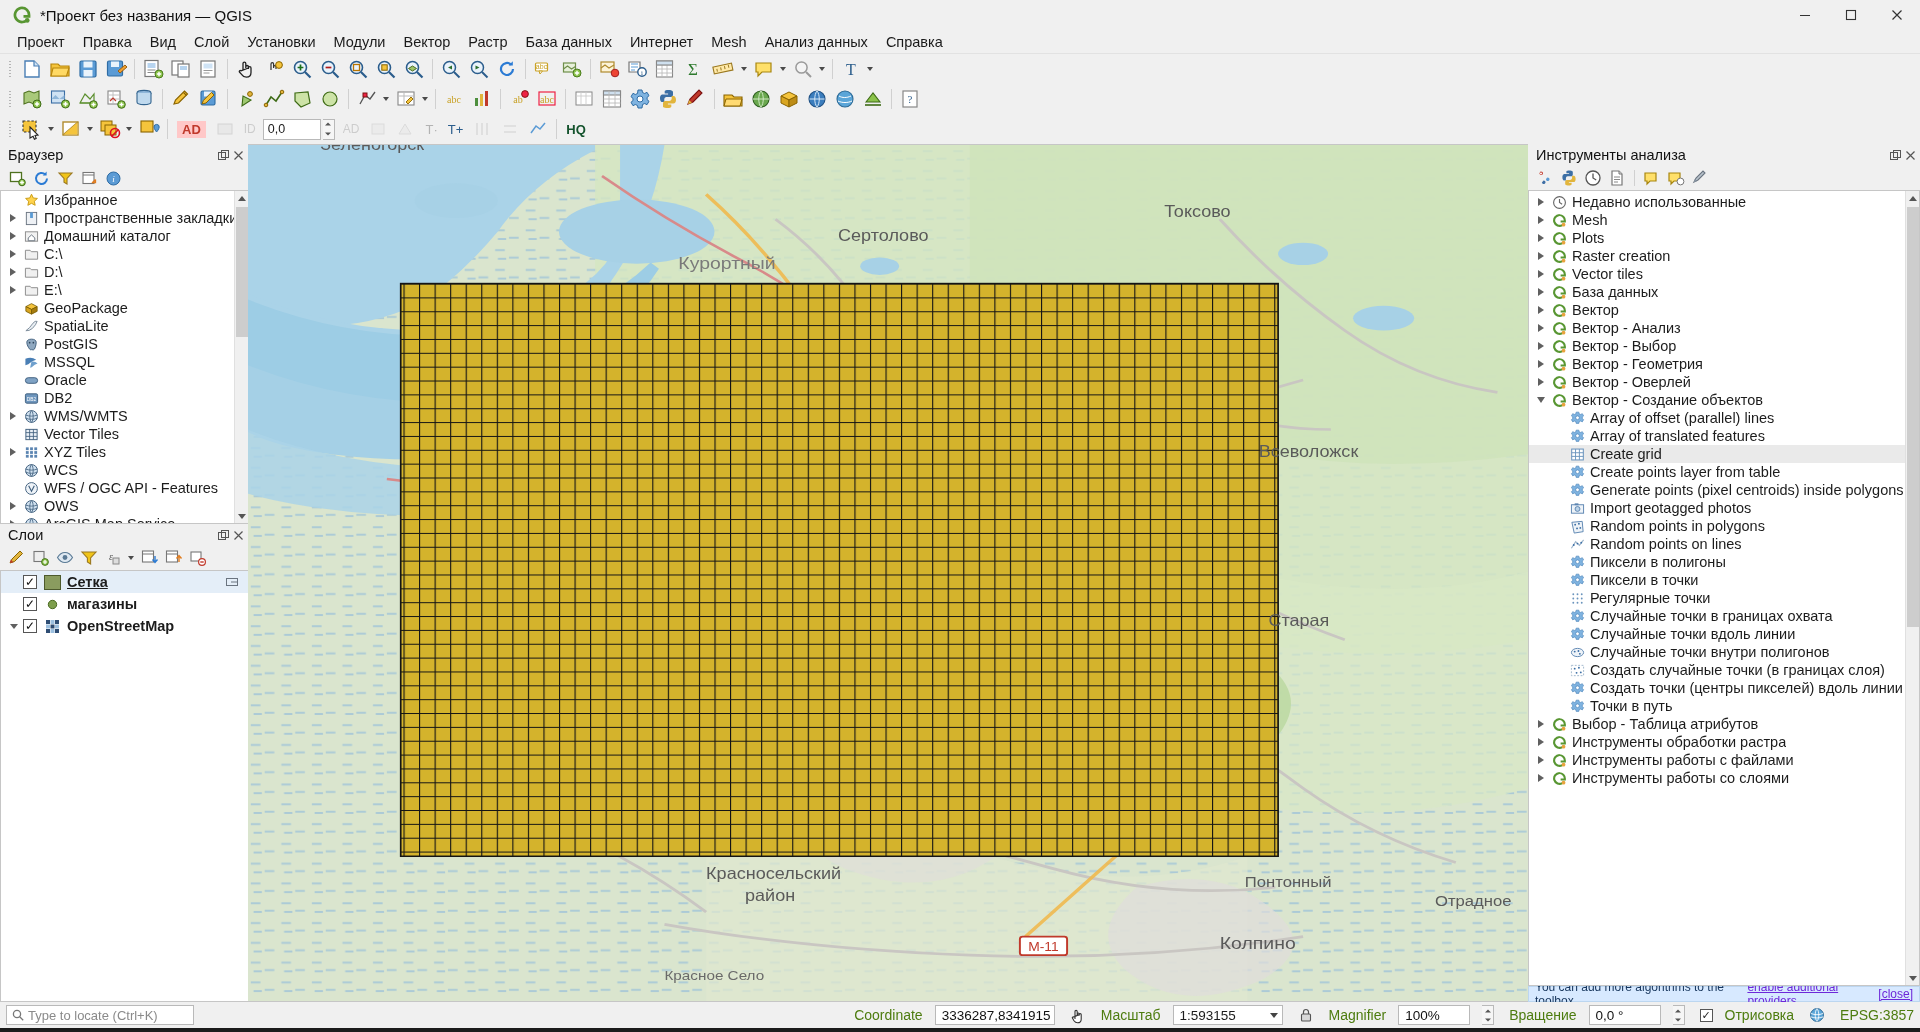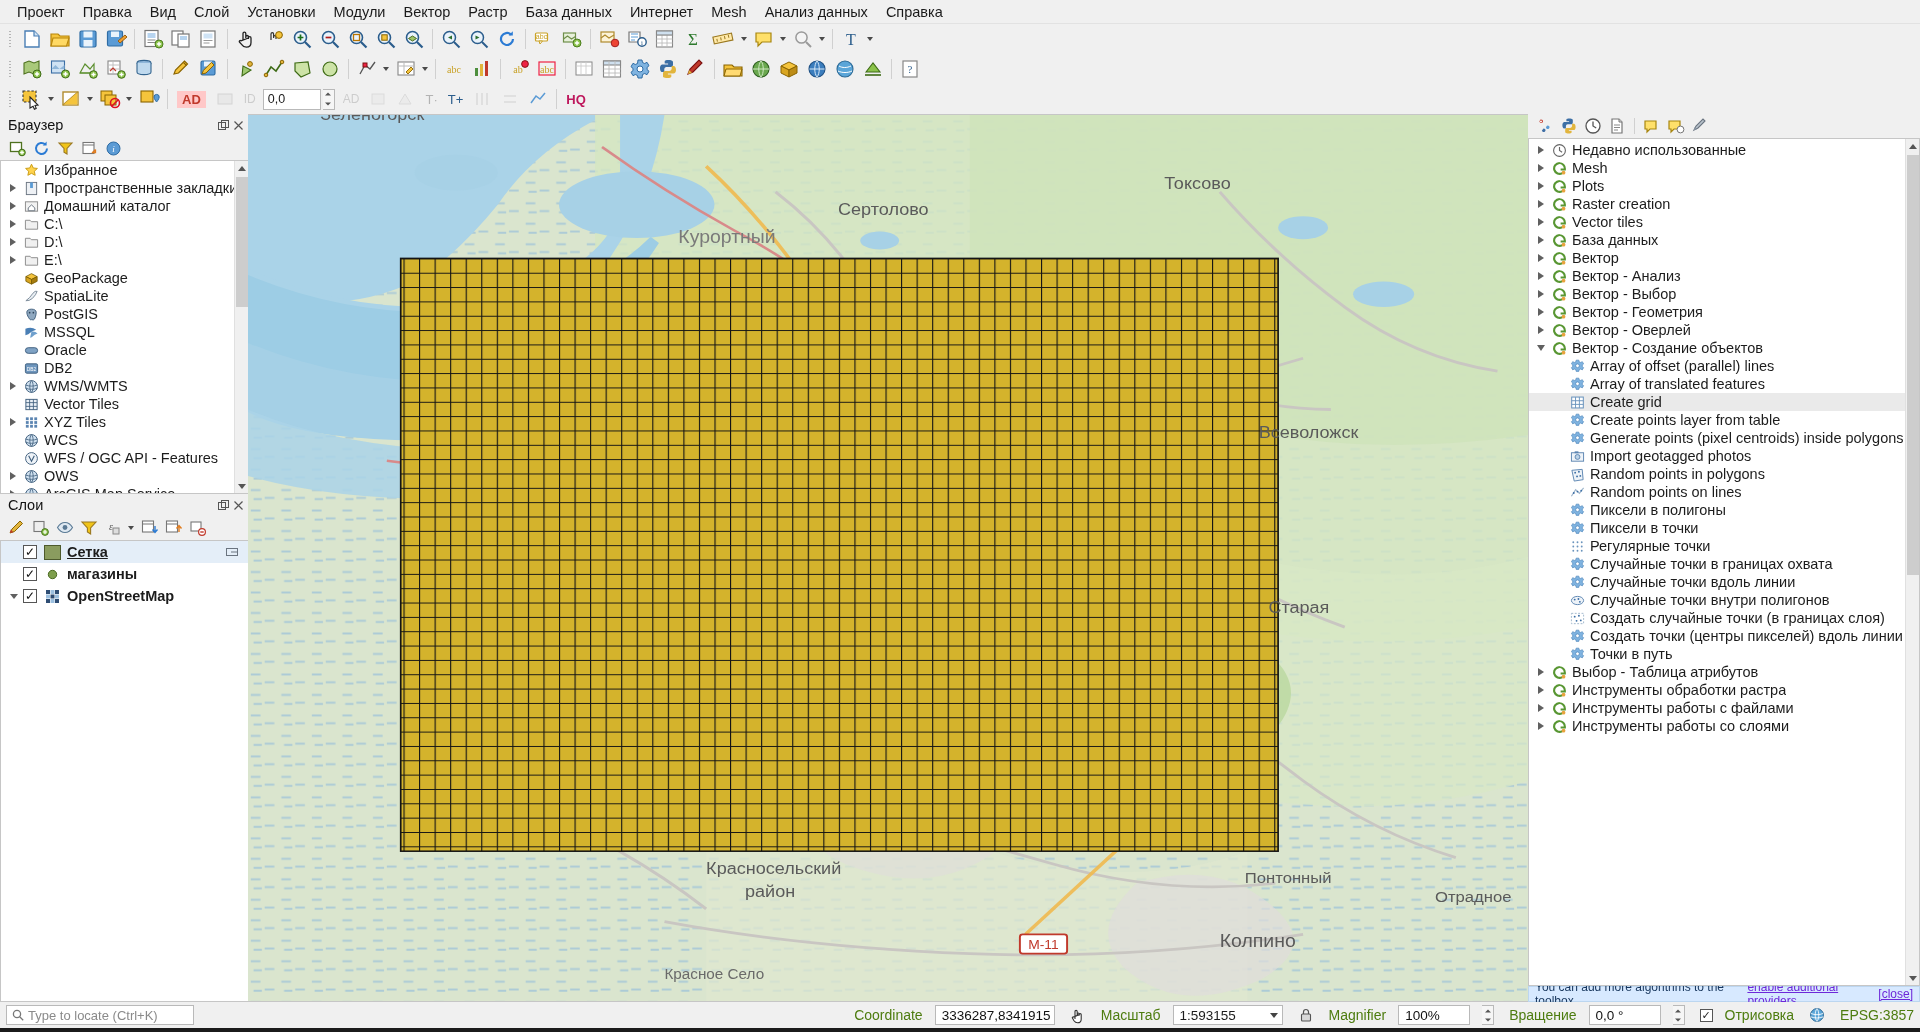--- a/index.html
+++ b/index.html
@@ -117,6 +117,33 @@
 
 <div class="app">
 
+  <div class="titlebar">
+    <span class="qlogo">
+      <svg width="20" height="20" viewBox="0 0 20 20">
+        <path d="M10 1.6a8.4 8.4 0 1 0 4.3 15.6l-1.5-2.3A5.7 5.7 0 1 1 15.7 10h-4.2v2.7h6.9V10A8.4 8.4 0 0 0 10 1.6z" fill="#589632"></path>
+        <circle cx="15.2" cy="15.4" r="2.4" fill="#589632"></circle>
+      </svg>
+    </span>
+    <span class="title">*Проект без названия — QGIS</span>
+    <span class="spacer"></span>
+    <div class="winbtns">
+      <div class="winbtn">
+        <svg width="12" height="12" viewBox="0 0 12 12">
+            <rect x="1" y="6" width="10" height="1" fill="#333"></rect>
+          </svg>
+      </div>
+      <div class="winbtn">
+        <svg width="12" height="12" viewBox="0 0 12 12">
+            <rect x="1.5" y="1.5" width="9" height="9" fill="none" stroke="#333" stroke-width="1.1"></rect>
+          </svg>
+      </div>
+      <div class="winbtn close">
+        <svg width="12" height="12" viewBox="0 0 12 12">
+            <path d="M1.5 1.5 L10.5 10.5 M10.5 1.5 L1.5 10.5" stroke="#333" stroke-width="1.2"></path>
+          </svg>
+      </div>
+    </div>
+  </div>
 
   <div class="menubar">
     <div class="menuitem">Проект</div>

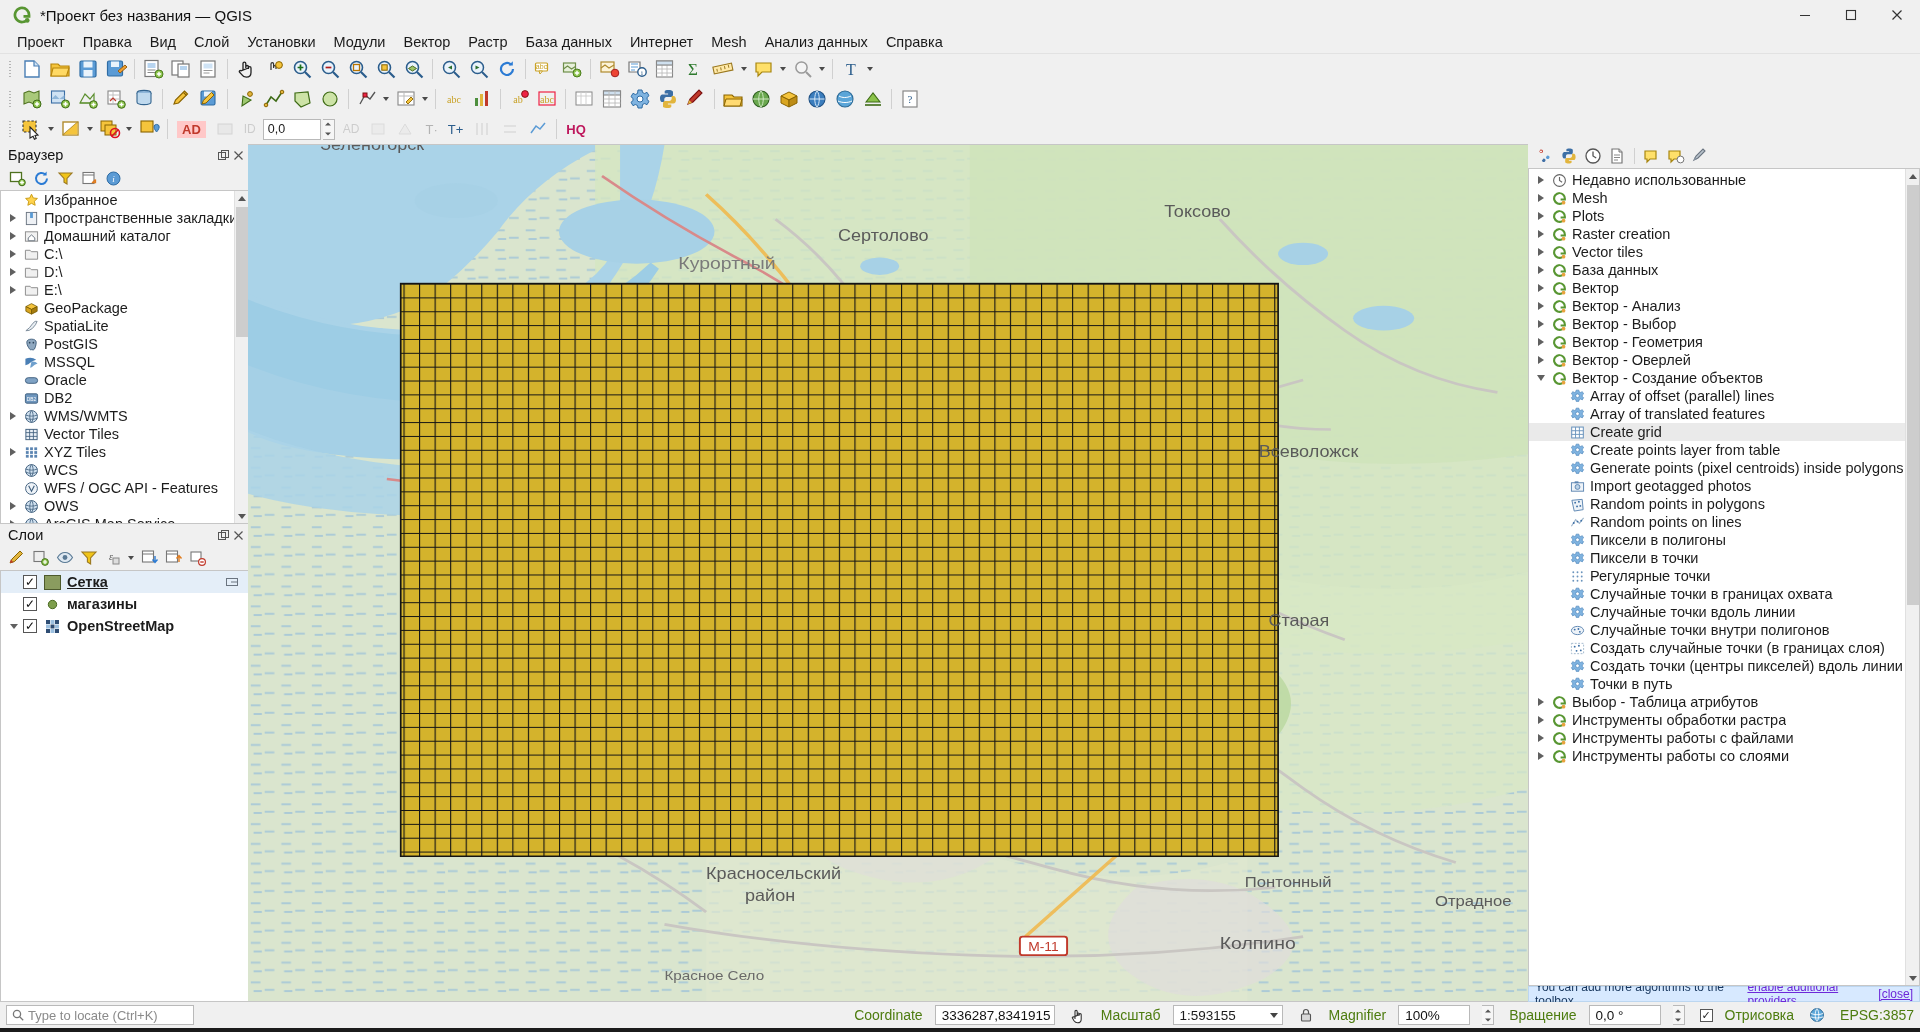--- a/index.html
+++ b/index.html
@@ -644,7 +644,7 @@
       </div>
       <span class="sep"></span>
       <div class="tbtn wide">
-        <span style="font-size:13px;font-weight:bold;color:#be185d;">HQ</span>
+        <span style="font-size:13px;font-weight:bold;color:#14532d;">HQ</span>
       </div>
     </div>
   </div>

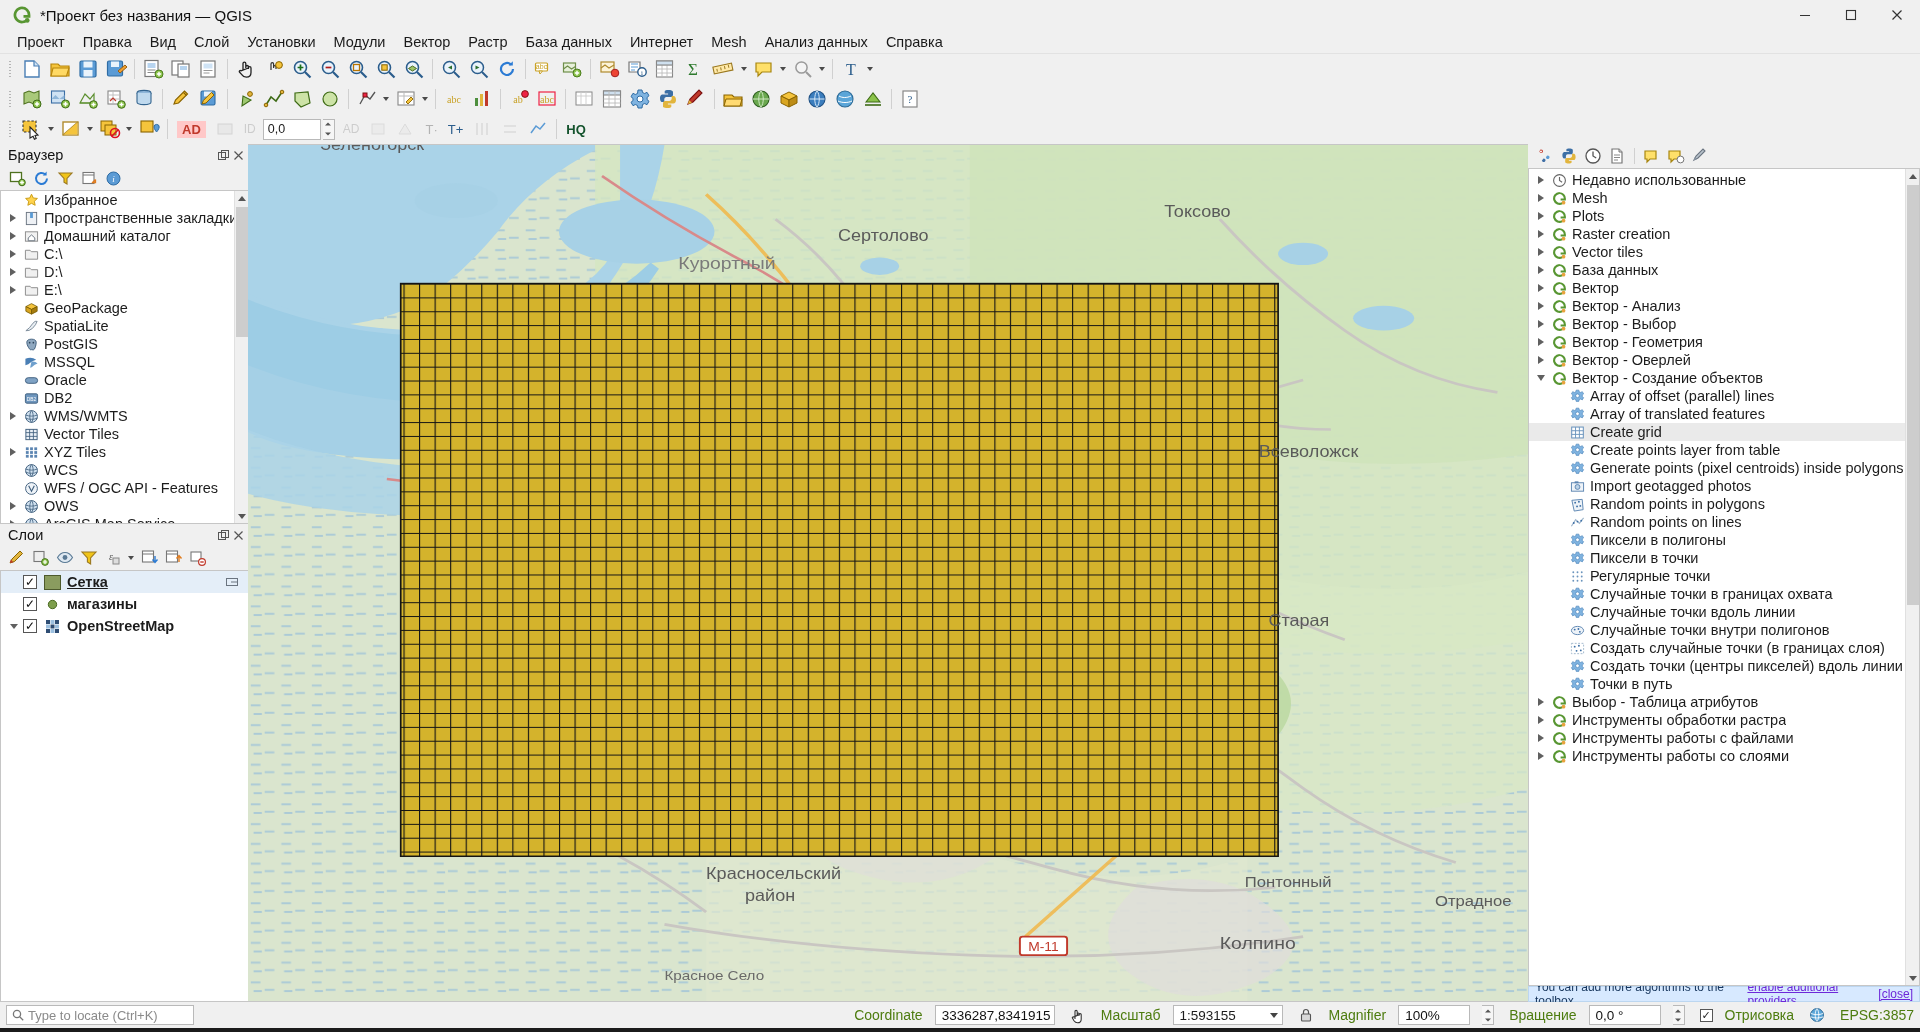--- a/index.html
+++ b/index.html
@@ -1140,6 +1140,20 @@
     </div>
 
     <div class="toolbox">
+      <div class="panel-head">
+        <span class="ttl">Инструменты анализа</span>
+        <span class="pbtn">
+          <svg width="11" height="11" viewBox="0 0 11 11">
+              <rect x="0.5" y="2.5" width="7" height="7" fill="none" stroke="#555" stroke-width="1"></rect>
+              <rect x="3.5" y="0.5" width="7" height="7" fill="none" stroke="#555" stroke-width="1"></rect>
+            </svg>
+        </span>
+        <span class="pbtn">
+          <svg width="11" height="11" viewBox="0 0 11 11">
+              <path d="M1.5 1.5l8 8M9.5 1.5l-8 8" stroke="#555" stroke-width="1.2"></path>
+            </svg>
+        </span>
+      </div>
       <div class="panel-tools">
         <span class="ptool">
           <svg width="18" height="18" viewBox="0 0 18 18">

